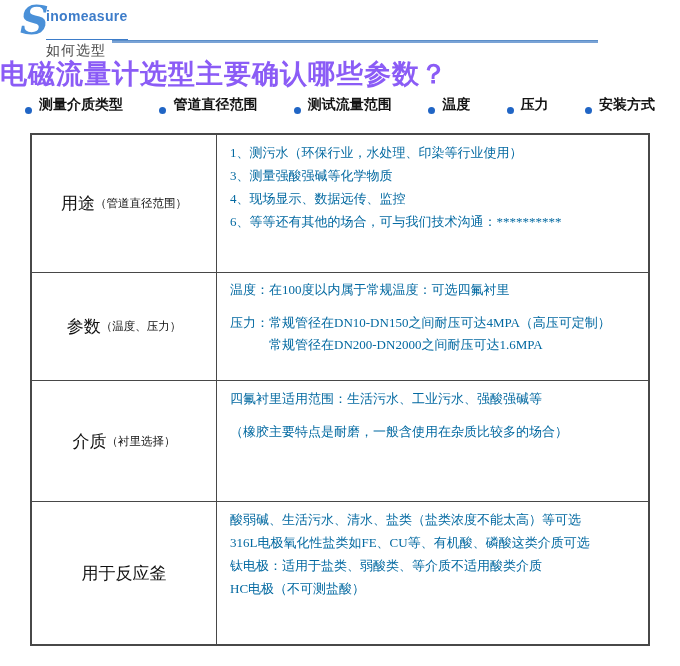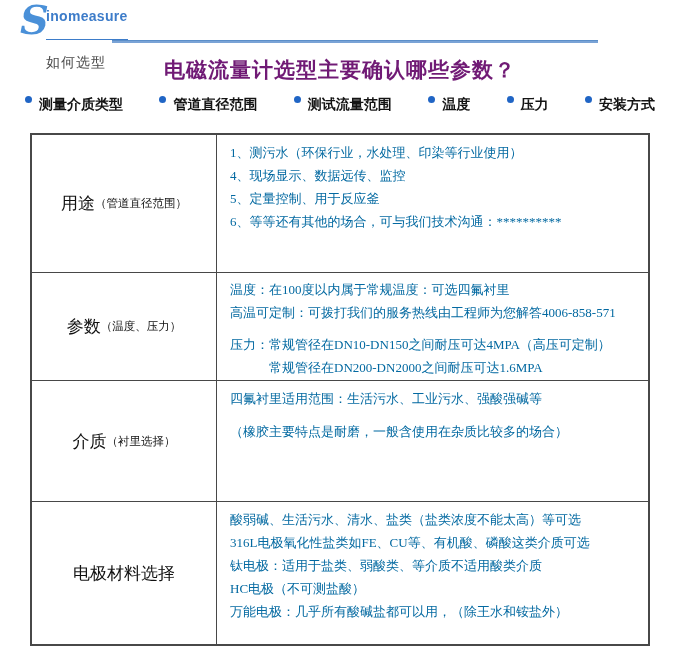--- a/index.html
+++ b/index.html
@@ -23,7 +23,7 @@
   }
   .logo-sub{
     display:block;font-family:"Liberation Sans",sans-serif;
-    font-size:14px;color:#4a4a4a;margin-top:14px;letter-spacing:1px;
+    font-size:14px;color:#4a4a4a;margin-top:2px;letter-spacing:1px;
   }
   .header-line{
     position:absolute;left:112px;top:40px;width:486px;height:2px;

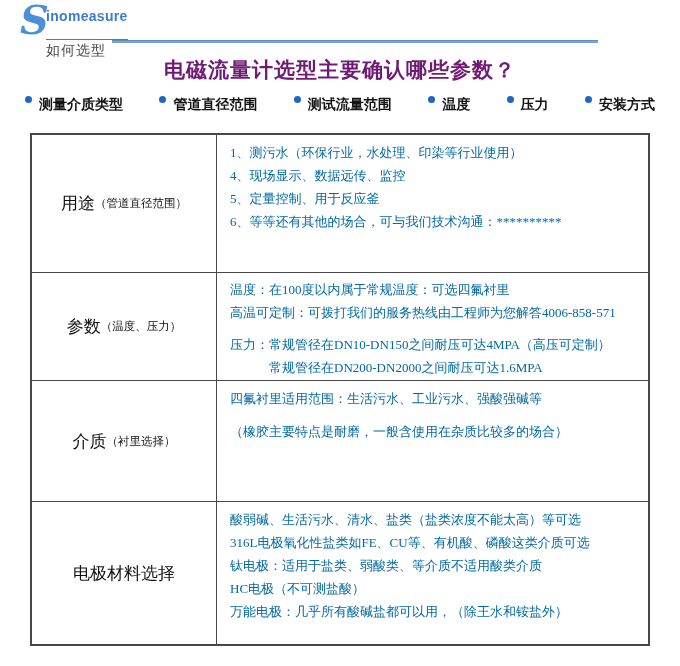--- a/index.html
+++ b/index.html
@@ -31,8 +31,8 @@
   }
   
   .page-title{
-    position:absolute;left:0;top:56px;width:680px;text-align:center;
-    font-size:21px;font-weight:bold;color:#701a75;letter-spacing:1px;
+    position:absolute;left:0;top:56px;width:680px;
+    font-size:27px;font-weight:bold;color:#8b5cf6;letter-spacing:1px;
   }
   
   .bullet-row{

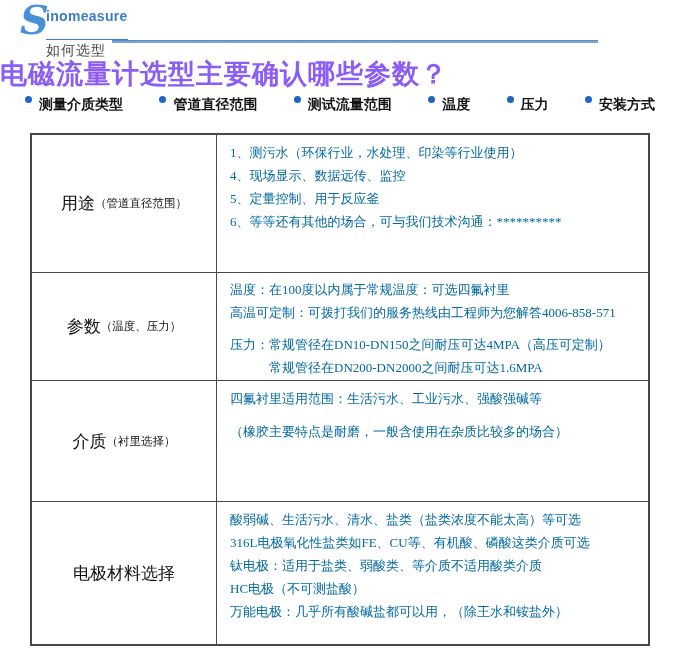--- a/index.html
+++ b/index.html
@@ -39,7 +39,7 @@
     position:absolute;left:25px;top:94px;width:630px;height:22px;
     display:flex;justify-content:space-between;align-items:center;
   }
-  .bullet-item{display:flex;align-items:flex-start;}
+  .bullet-item{display:flex;align-items:flex-end;}
   .bullet-dot{
     width:7px;height:7px;border-radius:50%;background:#2065c5;
     margin-right:7px;flex:none;

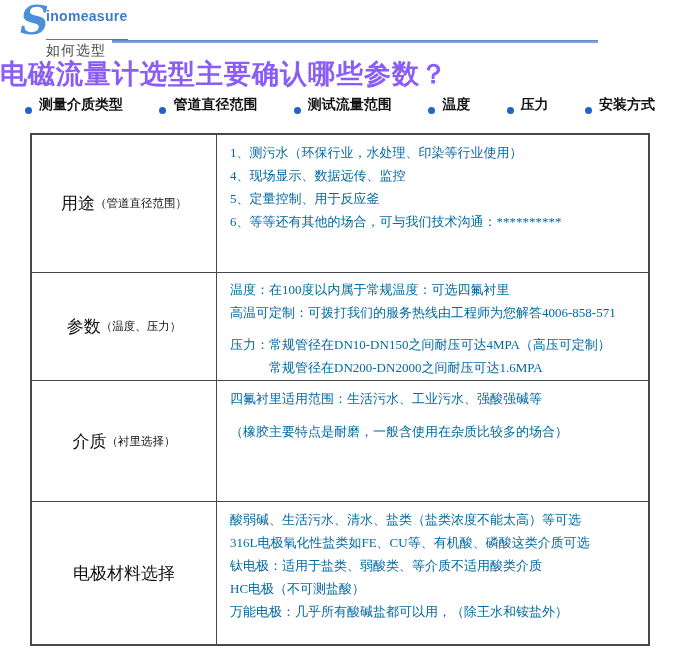--- a/index.html
+++ b/index.html
@@ -119,6 +119,7 @@
   </div>
   <div class="content-cell bb">
       <div class="line">1、测污水（环保行业，水处理、印染等行业使用）</div>
+      <div class="line">3、测量强酸强碱等化学物质</div>
       <div class="line">4、现场显示、数据远传、监控</div>
       <div class="line">5、定量控制、用于反应釜</div>
       <div class="line">6、等等还有其他的场合，可与我们技术沟通：**********</div>

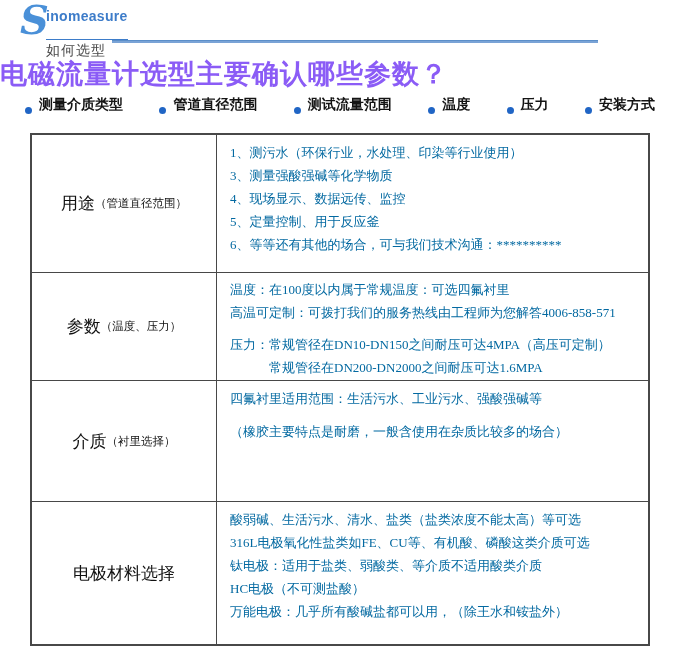--- a/index.html
+++ b/index.html
@@ -121,7 +121,6 @@
       <div class="line">1、测污水（环保行业，水处理、印染等行业使用）</div>
       <div class="line">3、测量强酸强碱等化学物质</div>
       <div class="line">4、现场显示、数据远传、监控</div>
-      <div class="line">5、定量控制、用于反应釜</div>
       <div class="line">6、等等还有其他的场合，可与我们技术沟通：**********</div>
     </div>
 

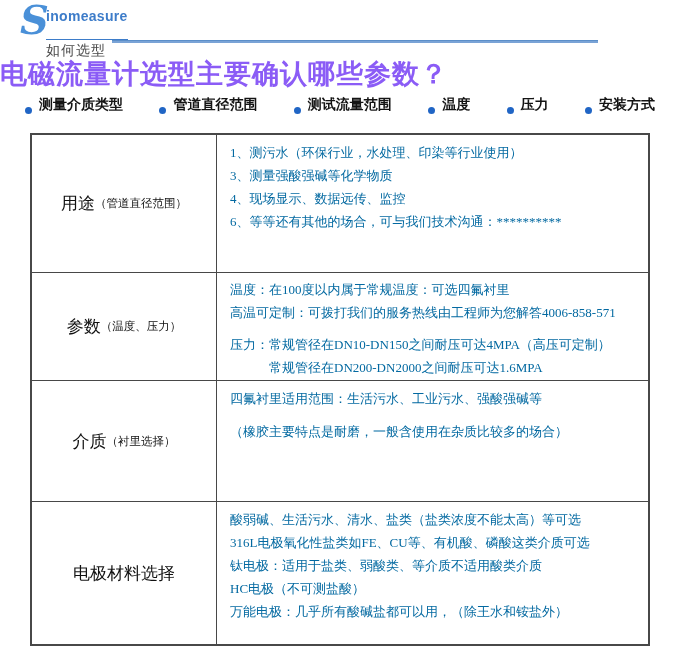--- a/index.html
+++ b/index.html
@@ -130,7 +130,6 @@
   </div>
   <div class="content-cell bb tight">
       <div class="line">温度：在100度以内属于常规温度：可选四氟衬里</div>
-      <div class="line">高温可定制：可拨打我们的服务热线由工程师为您解答4006-858-571</div>
       <div class="line blank"></div>
       <div class="line">压力：常规管径在DN10-DN150之间耐压可达4MPA（高压可定制）</div>
       <div class="line">　　　常规管径在DN200-DN2000之间耐压可达1.6MPA</div>

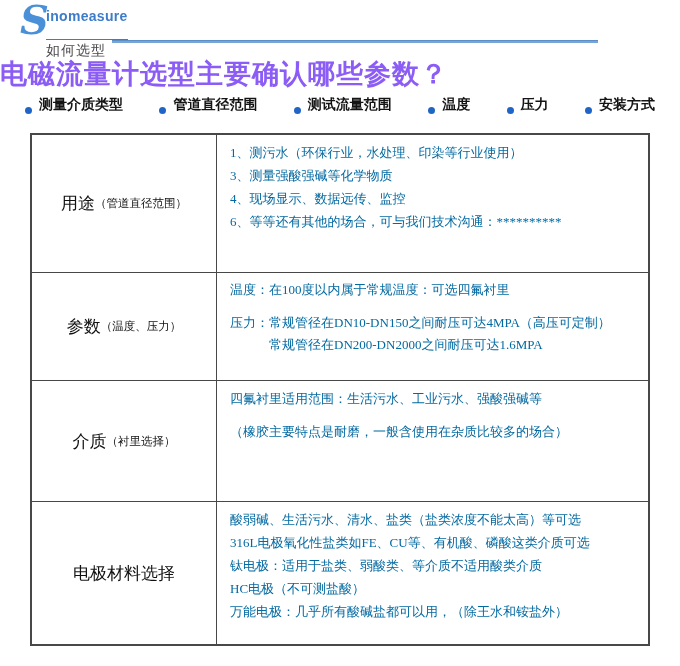--- a/index.html
+++ b/index.html
@@ -146,7 +146,7 @@
     </div>
 
   <div class="label-cell">
-    <span class="row-label">电极材料选择</span>
+    <span class="row-label">用于反应釜</span>
       <span class="row-label-note"></span>
   </div>
   <div class="content-cell">

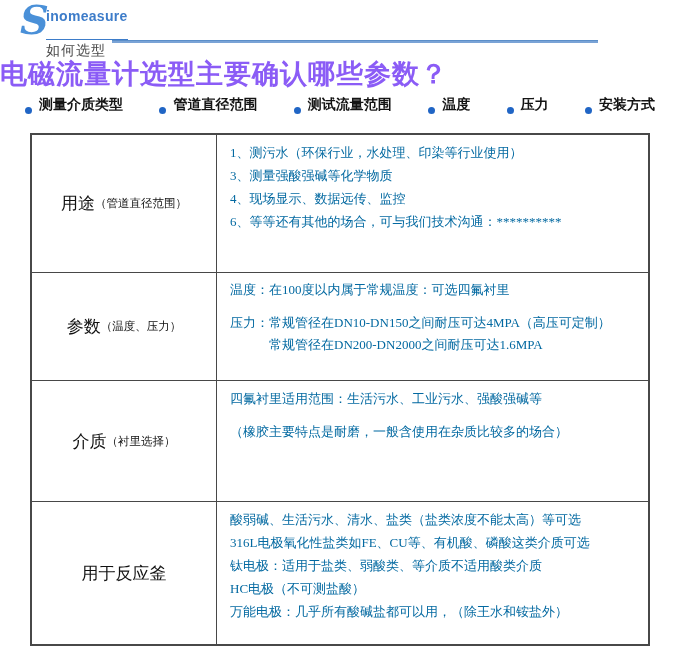--- a/index.html
+++ b/index.html
@@ -154,7 +154,6 @@
       <div class="line">316L电极氧化性盐类如FE、CU等、有机酸、磷酸这类介质可选</div>
       <div class="line">钛电极：适用于盐类、弱酸类、等介质不适用酸类介质</div>
       <div class="line">HC电极（不可测盐酸）</div>
-      <div class="line">万能电极：几乎所有酸碱盐都可以用，（除王水和铵盐外）</div>
     </div>
 
 </div>

